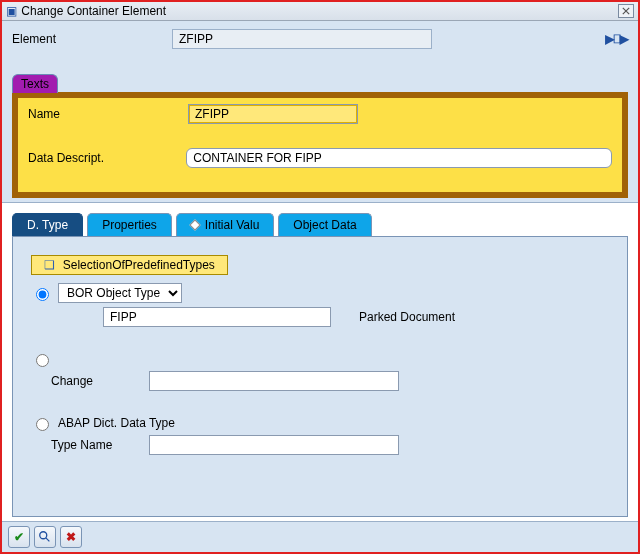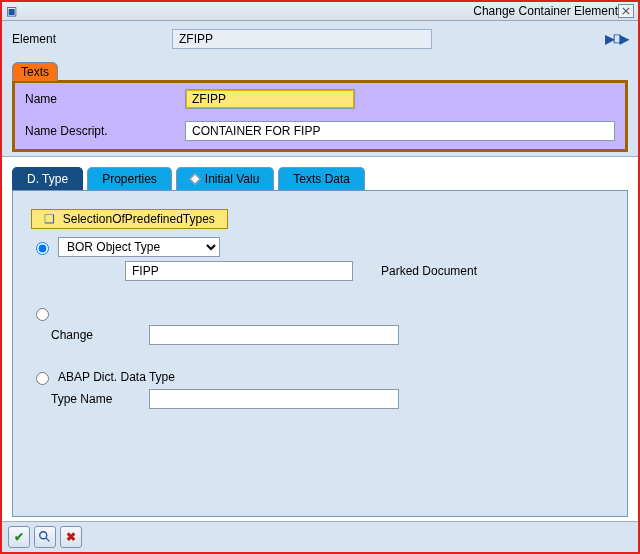--- a/index.html
+++ b/index.html
@@ -26,7 +26,7 @@
     padding: 2px 4px;
     font-size: 12px;
   }
-  .titlebar .title { flex: 1; text-align: right; }
+  .titlebar .title { flex: 1; }
   .titlebar .close-box {
     width: 16px; height: 14px;
     border: 1px solid #7a8aa0;

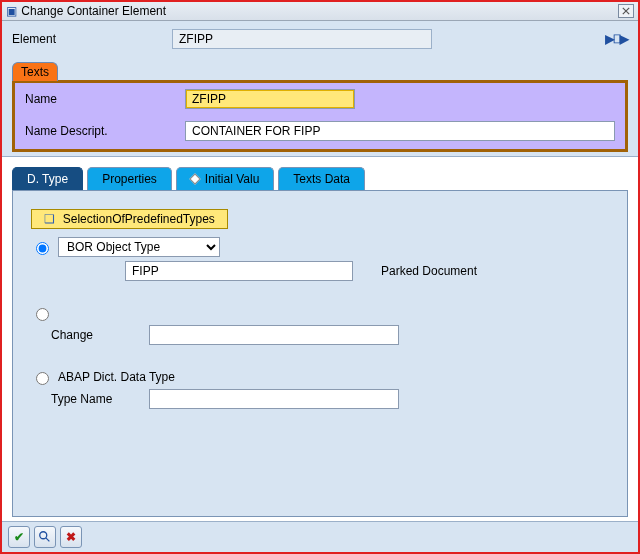--- a/index.html
+++ b/index.html
@@ -40,7 +40,7 @@
     padding: 8px 10px 4px 10px;
     border-bottom: 1px solid #9bb0c9;
   }
-  .row { display: flex; align-items: center; margin-bottom: 12px; }
+  .row { display: flex; align-items: center; margin-bottom: 24px; }
   .lbl { width: 160px; }
   .field-ro {
     background: #e8eef4;

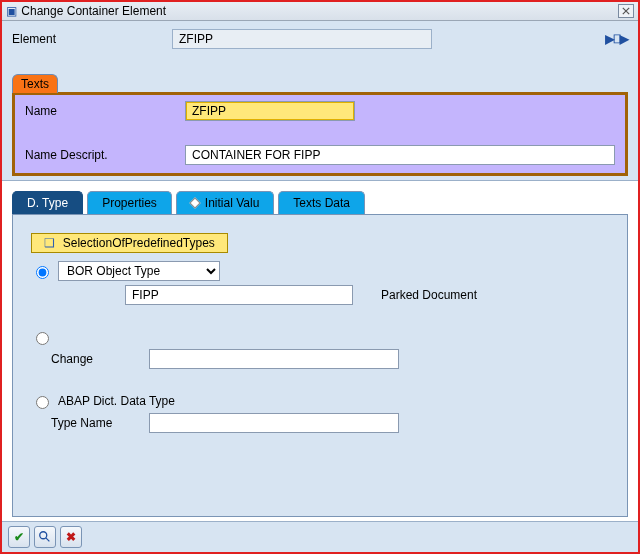--- a/index.html
+++ b/index.html
@@ -59,7 +59,7 @@
     cursor: pointer;
   }
   .texts-tab {
-    background: #f97316;
+    background: #a21caf;
     border: 1px solid #6a8bb5;
     border-bottom: none;
     padding: 2px 8px;

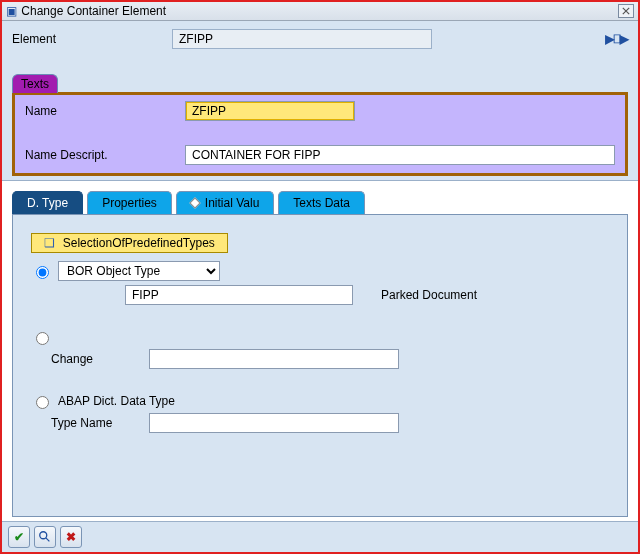--- a/index.html
+++ b/index.html
@@ -70,9 +70,9 @@
     top: 1px;
   }
   .texts-box {
-    border: 3px solid #a16207;
-    background: #c4b5fd;
-    padding: 6px 10px 8px 10px;
+    border: 6px solid #a16207;
+    background: #fde047;
+    padding: 6px 10px 24px 10px;
   }
   input.txt {
     height: 20px;

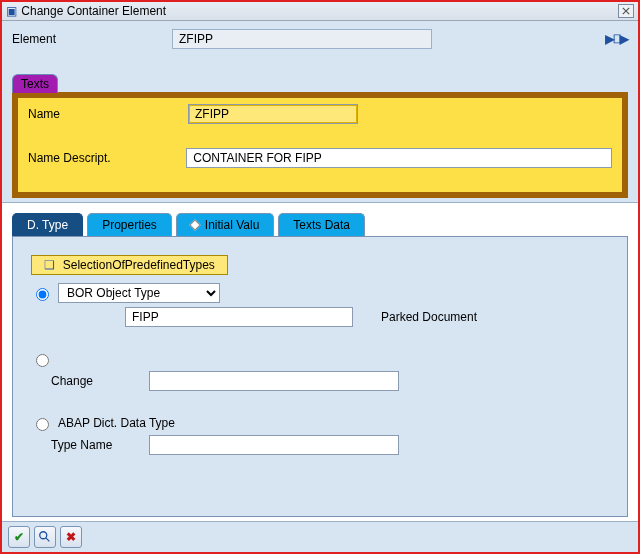--- a/index.html
+++ b/index.html
@@ -219,7 +219,7 @@
         <input class="txt req" style="width: 170px;" value="ZFIPP">
       </div>
       <div class="row" style="margin-bottom:0">
-        <div class="lbl">Name Descript.</div>
+        <div class="lbl">Data Descript.</div>
         <input class="txt" style="width: 430px;" value="CONTAINER FOR FIPP">
       </div>
     </div>

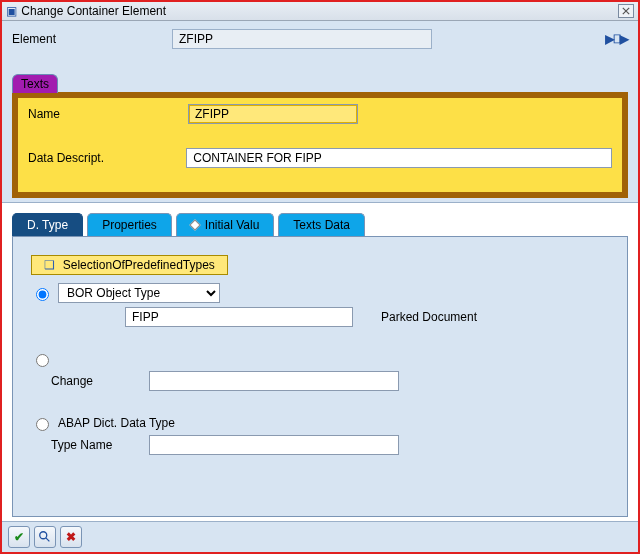--- a/index.html
+++ b/index.html
@@ -220,7 +220,7 @@
       </div>
       <div class="row" style="margin-bottom:0">
         <div class="lbl">Data Descript.</div>
-        <input class="txt" style="width: 430px;" value="CONTAINER FOR FIPP">
+        <input class="txt" style="width: 430px; border-radius: 6px;" value="CONTAINER FOR FIPP">
       </div>
     </div>
   </div>

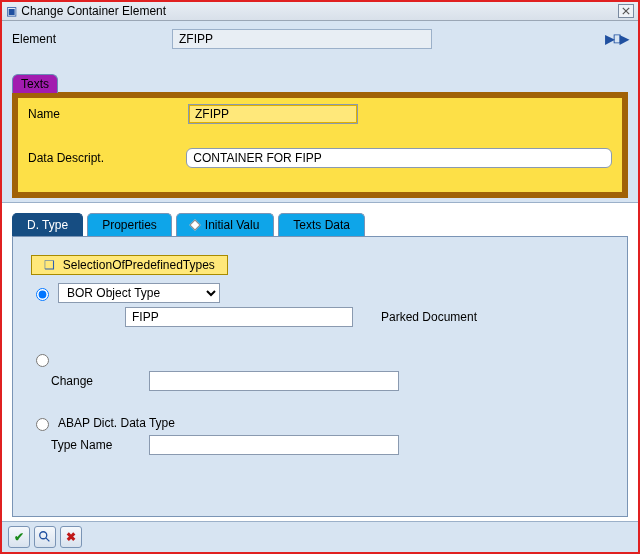--- a/index.html
+++ b/index.html
@@ -238,7 +238,7 @@
         <span>Initial Valu</span>
       </div>
       <div class="tab">
-        <span>Texts Data</span>
+        <span>Object Data</span>
       </div>
     </div>
 

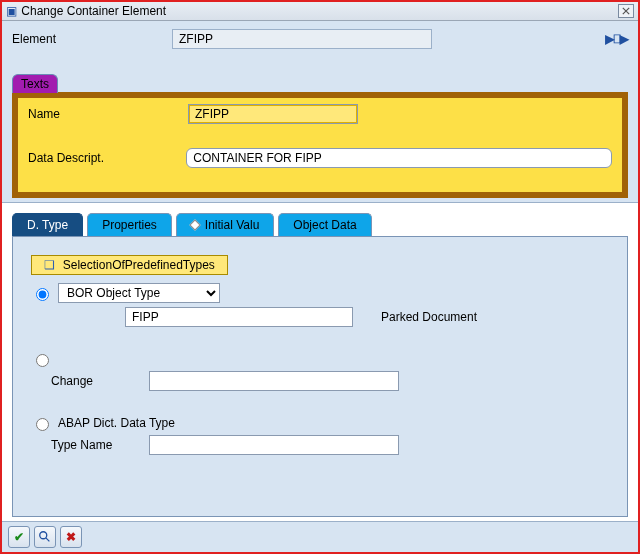--- a/index.html
+++ b/index.html
@@ -250,7 +250,7 @@
 
       <div class="radio-row">
         <input type="radio" name="dt" checked="" style="">
-        <select class="drp" style="width:162px">
+        <select class="drp" style="width:124px">
           <option>BOR Object Type</option>
         </select>
       </div>

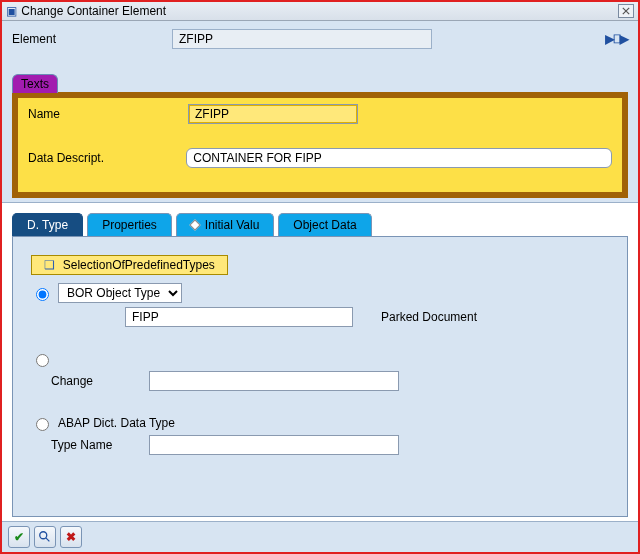--- a/index.html
+++ b/index.html
@@ -254,7 +254,7 @@
           <option>BOR Object Type</option>
         </select>
       </div>
-      <div class="sub-row" style="margin-left:94px">
+      <div class="sub-row" style="margin-left:72px">
         <input class="txt" style="width: 228px;" value="FIPP">
         <span style="margin-left:20px">Parked Document</span>
       </div>

